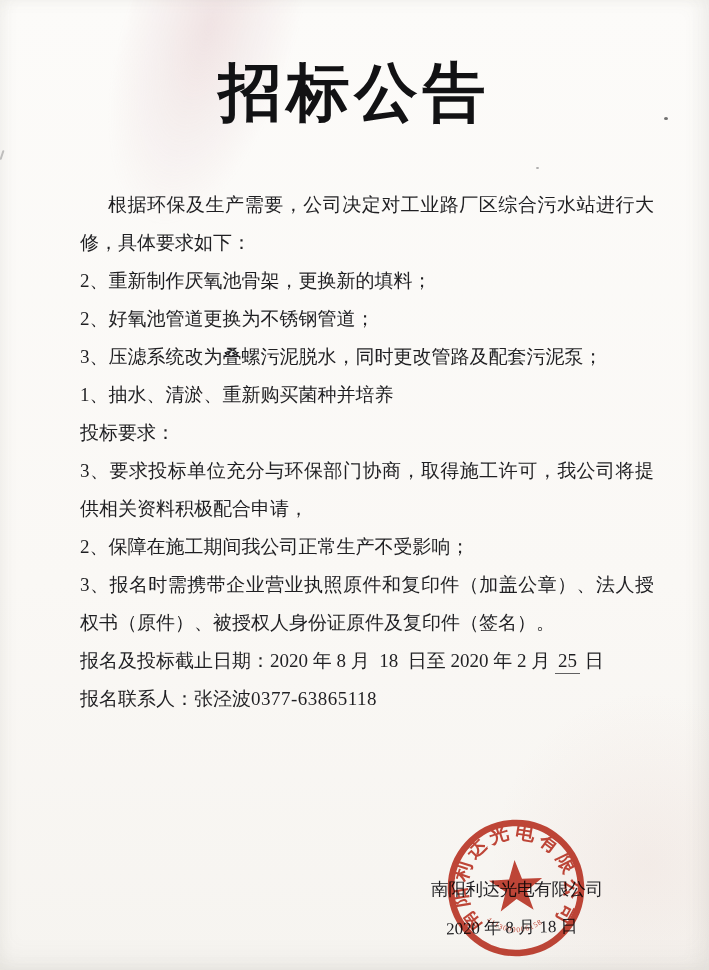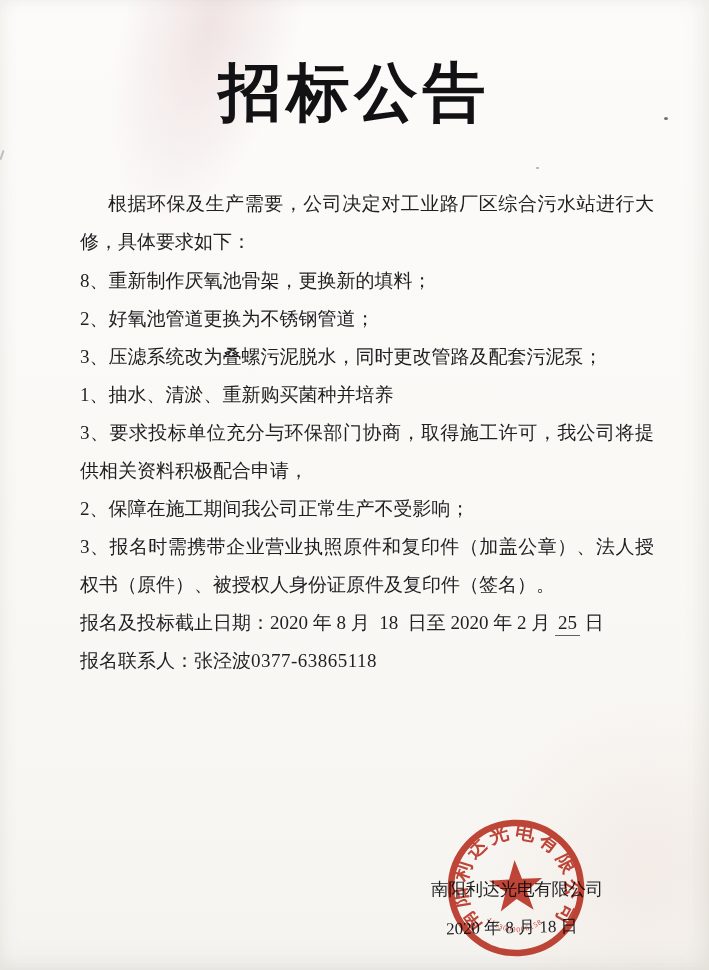--- a/index.html
+++ b/index.html
@@ -46,7 +46,7 @@
     text-align:justify;
   }
   .body p { margin:0; }
-  .intro { text-indent:28px;font-family:Liberation Mono, monospace; }
+  .intro { text-indent:28px; }
   .heading { margin-left:-16px; }
   .meta { margin-left:-12px; text-align:left; white-space:pre-wrap; }
   .fill-day {

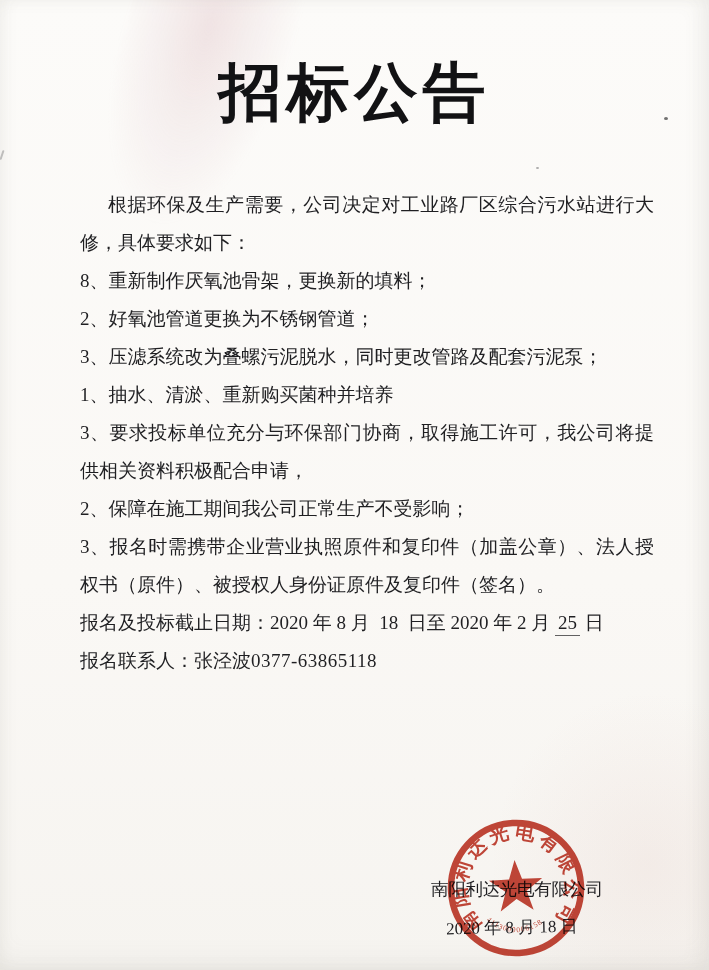--- a/index.html
+++ b/index.html
@@ -92,7 +92,7 @@
   <div class="body">
     <p class="intro">根据环保及生产需要，公司决定对工业路厂区综合污水站进行大修，具体要求如下：</p>
 
-    <p class="item">8、重新制作厌氧池骨架，更换新的填料；</p>
+    <p class="item">2、重新制作厌氧池骨架，更换新的填料；</p>
     <p class="item">2、好氧池管道更换为不锈钢管道；</p>
     <p class="item">3、压滤系统改为叠螺污泥脱水，同时更改管路及配套污泥泵；</p>
     <p class="item">1、抽水、清淤、重新购买菌种并培养</p>

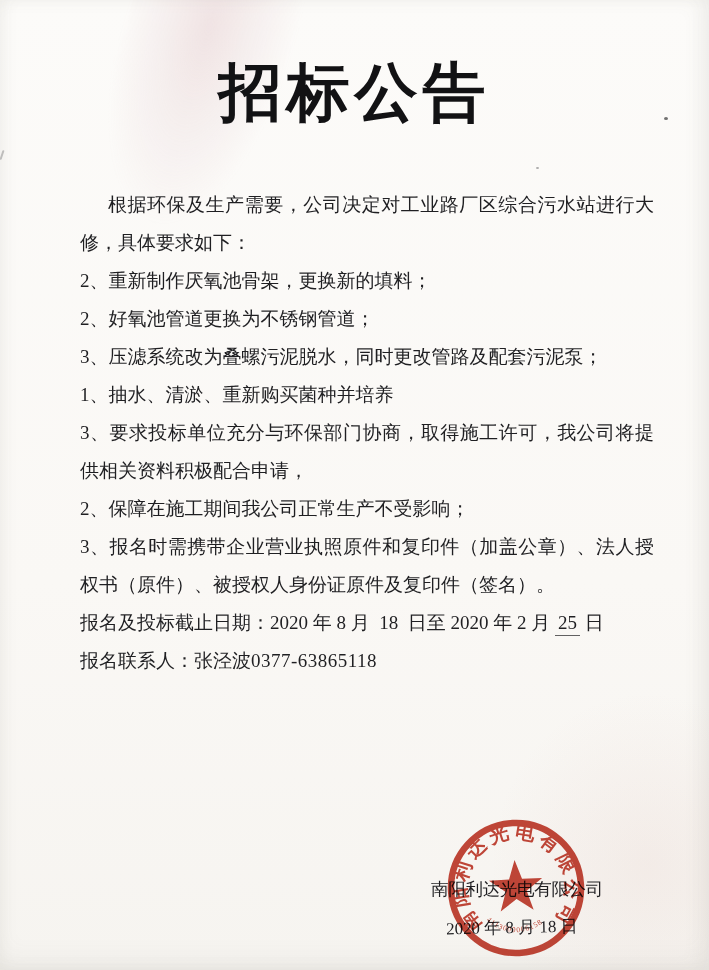--- a/index.html
+++ b/index.html
@@ -97,6 +97,7 @@
     <p class="item">3、压滤系统改为叠螺污泥脱水，同时更改管路及配套污泥泵；</p>
     <p class="item">1、抽水、清淤、重新购买菌种并培养</p>
 
+    <p class="heading">投标要求：</p>
 
     <p class="item">3、要求投标单位充分与环保部门协商，取得施工许可，我公司将提供相关资料积极配合申请，</p>
     <p class="item">2、保障在施工期间我公司正常生产不受影响；</p>

